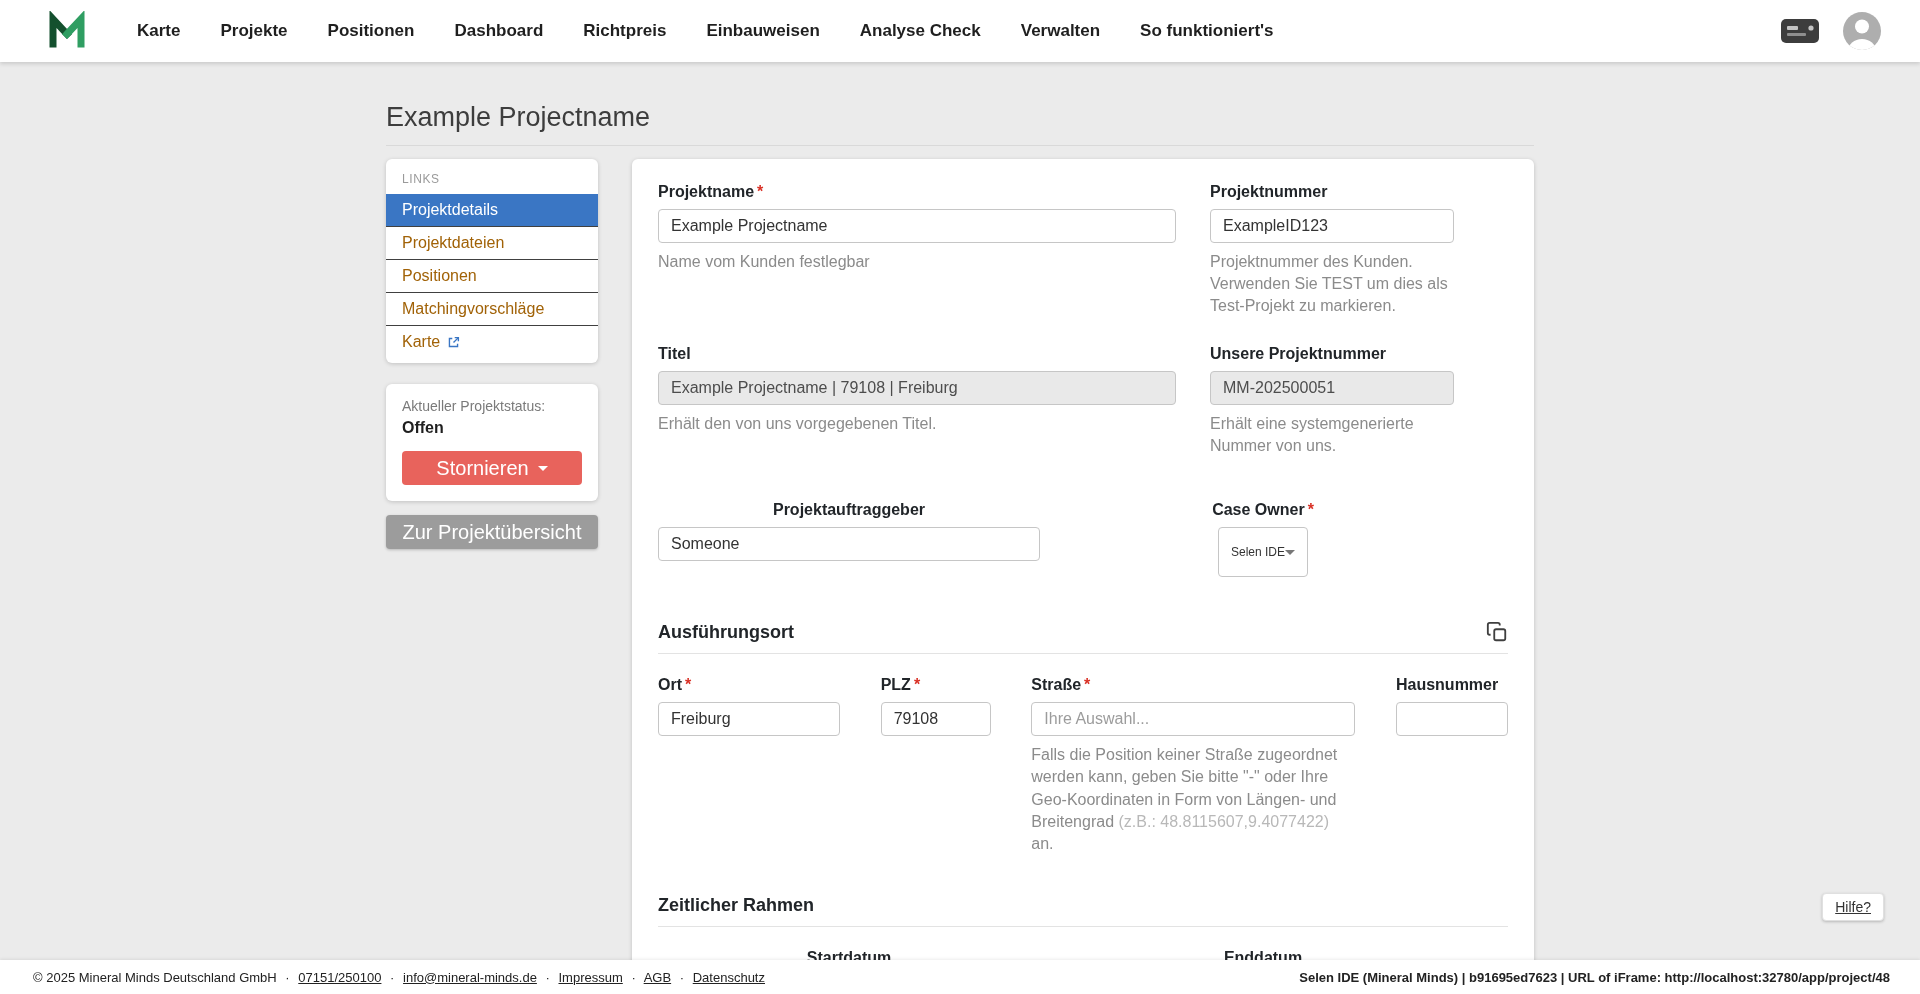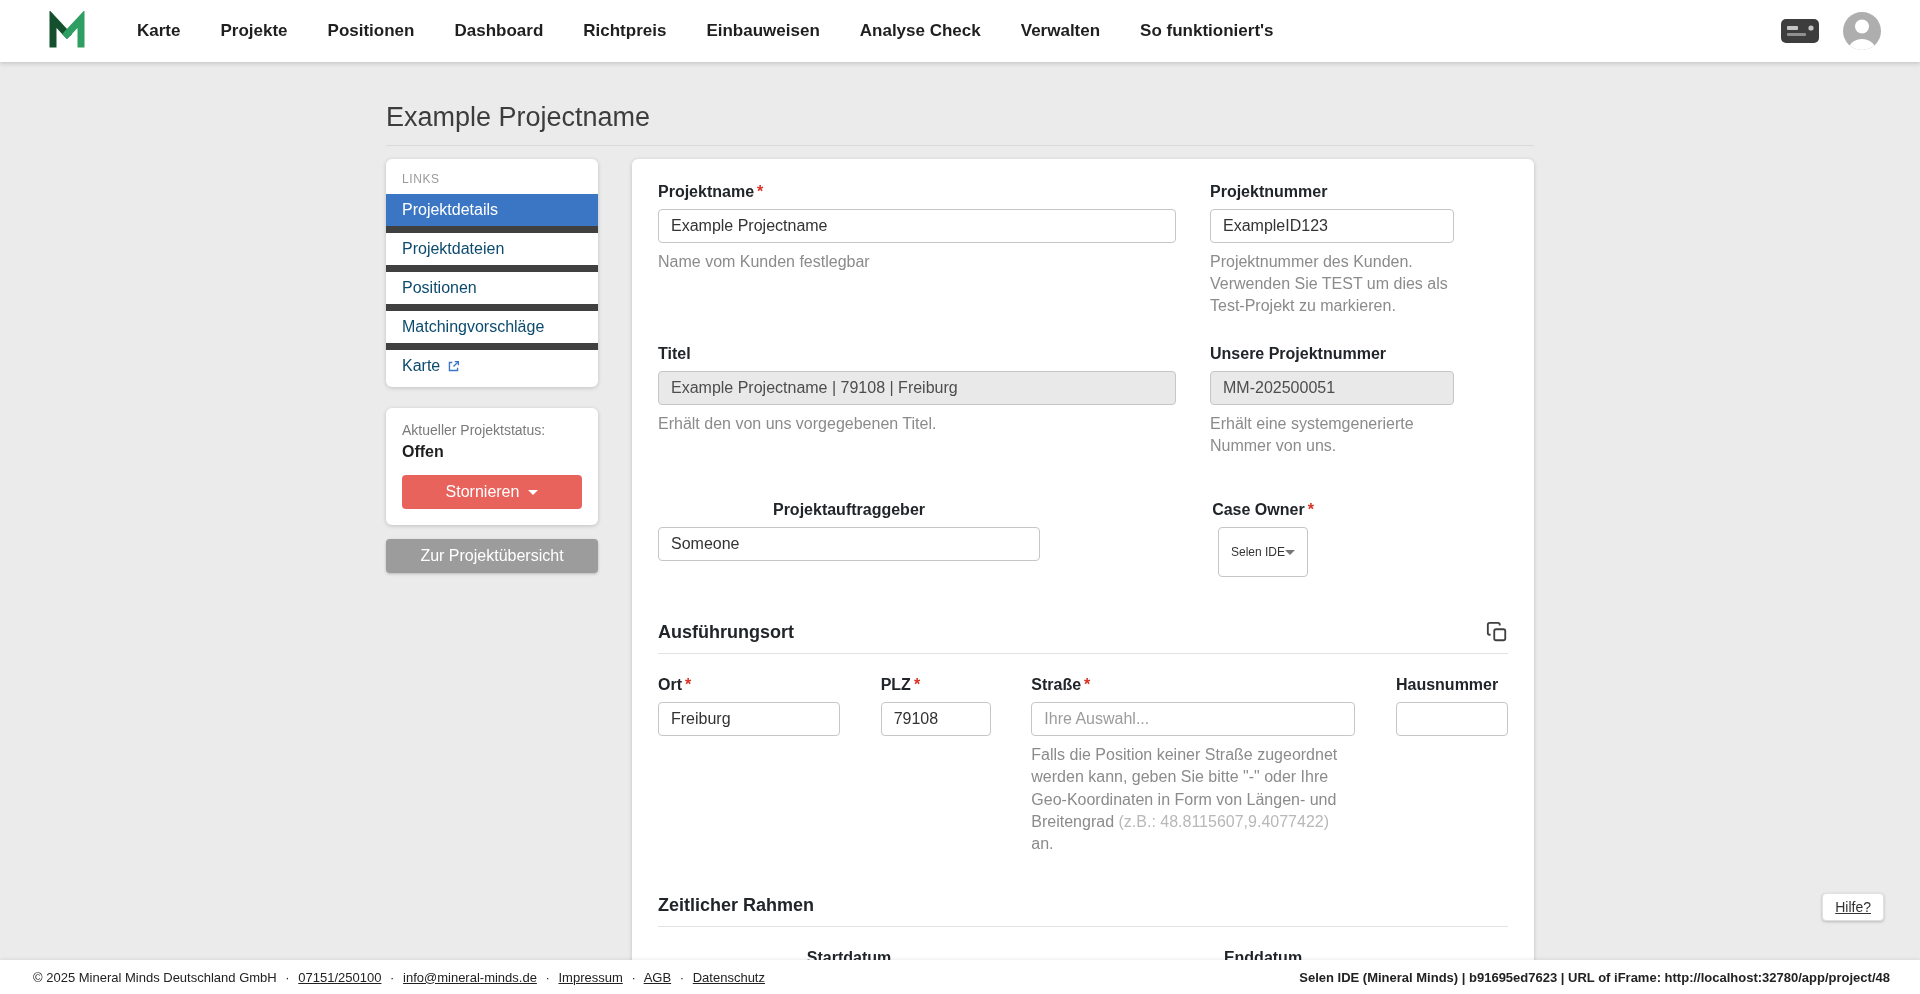--- a/index.html
+++ b/index.html
@@ -37,8 +37,8 @@
   .links-heading { padding: 13px 16px 8px; font-size: 12px; color: #9a9a9a; letter-spacing: .6px; }
   .side-item {
     display: flex; align-items: center; gap: 7px;
-    padding: 7px 16px; font-size: 16px; color: #0c4a6e; text-decoration: none;
-    border-top: 7px solid #404040; cursor: pointer;
+    padding: 7px 16px; font-size: 16px; color: #a16207; text-decoration: none;
+    border-top: 1px solid #404040; cursor: pointer;
   }
   .side-item.active { background: #3a76c4; color: #fff; border-top: none; }
   .status-card { margin-top: 21px; padding: 14px 16px 16px; }

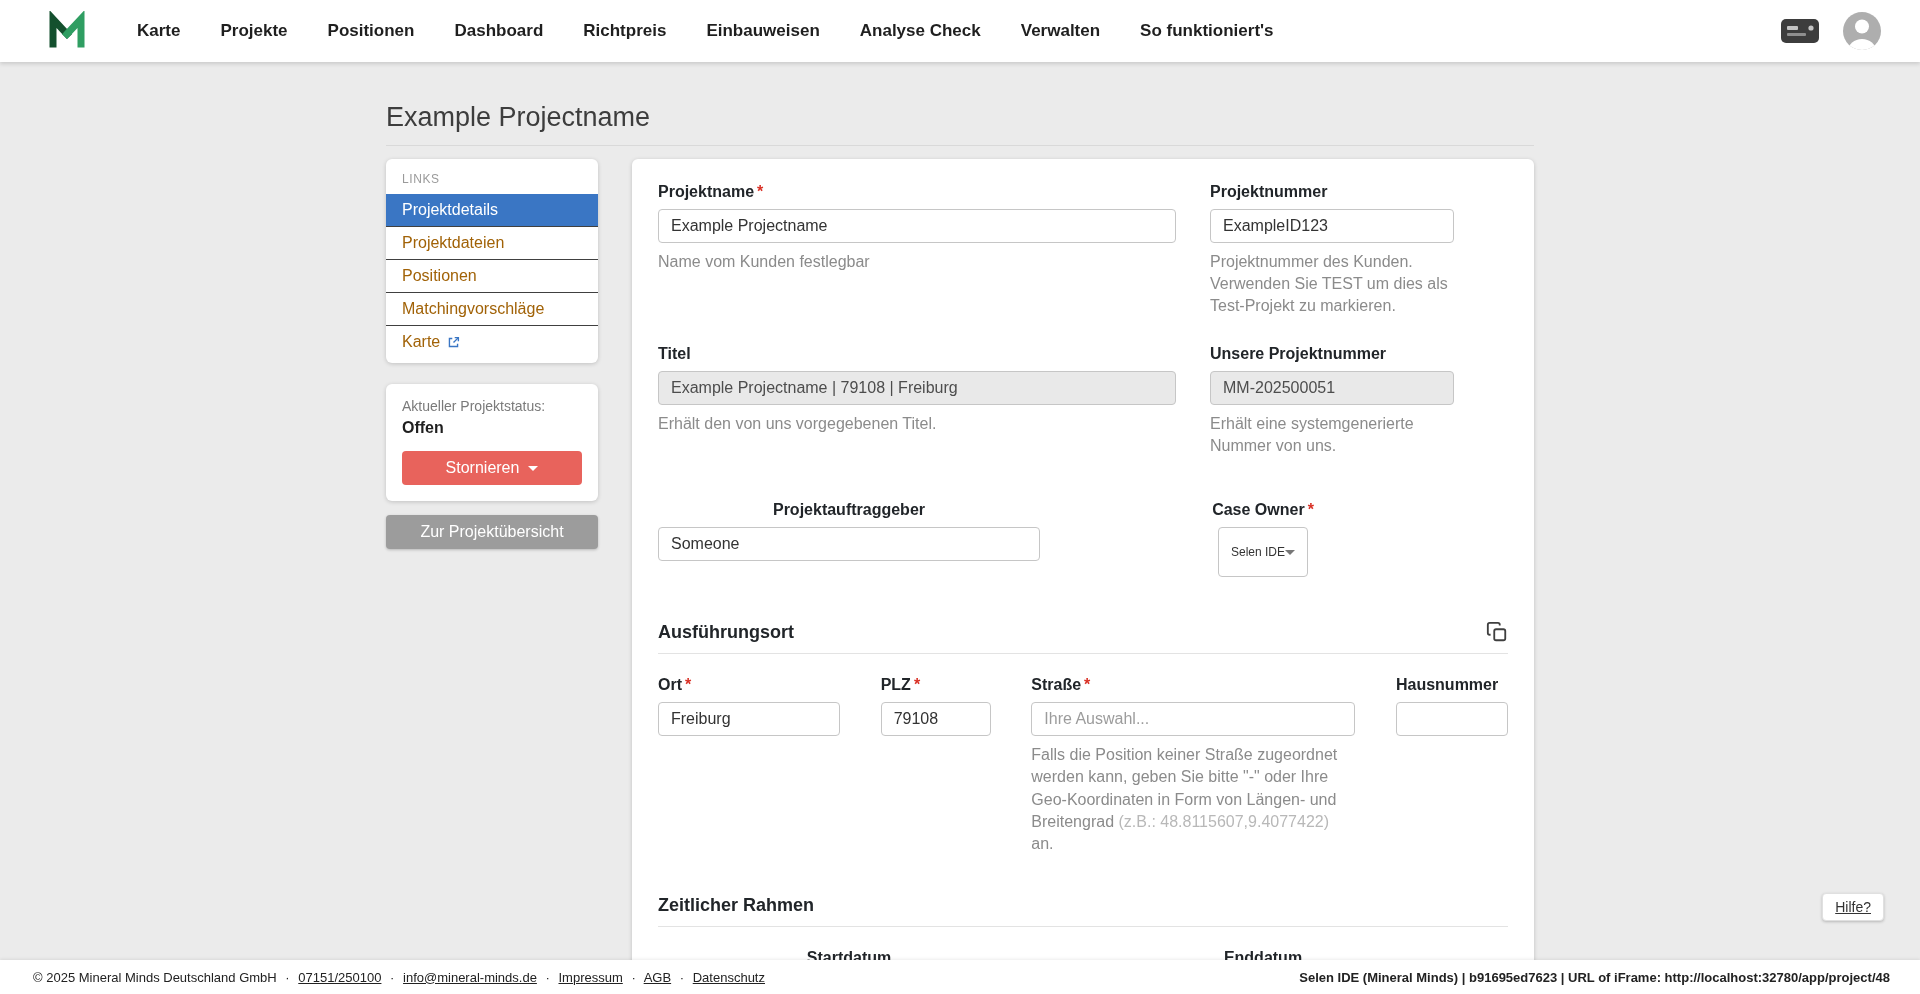--- a/index.html
+++ b/index.html
@@ -45,7 +45,7 @@
   .status-label { font-size: 14px; color: #7a7a7a; }
   .status-value { font-size: 16px; font-weight: 700; color: #1f1f1f; margin-top: 5px; }
   .btn {
-    border: none; border-radius: 4px; font-size: 16px; color: #fff; cursor: pointer;
+    border: none; border-radius: 4px; font-size: 20px; color: #fff; cursor: pointer;
     font-family: inherit; display: flex; align-items: center; justify-content: center;
     width: 100%; height: 34px;
   }

